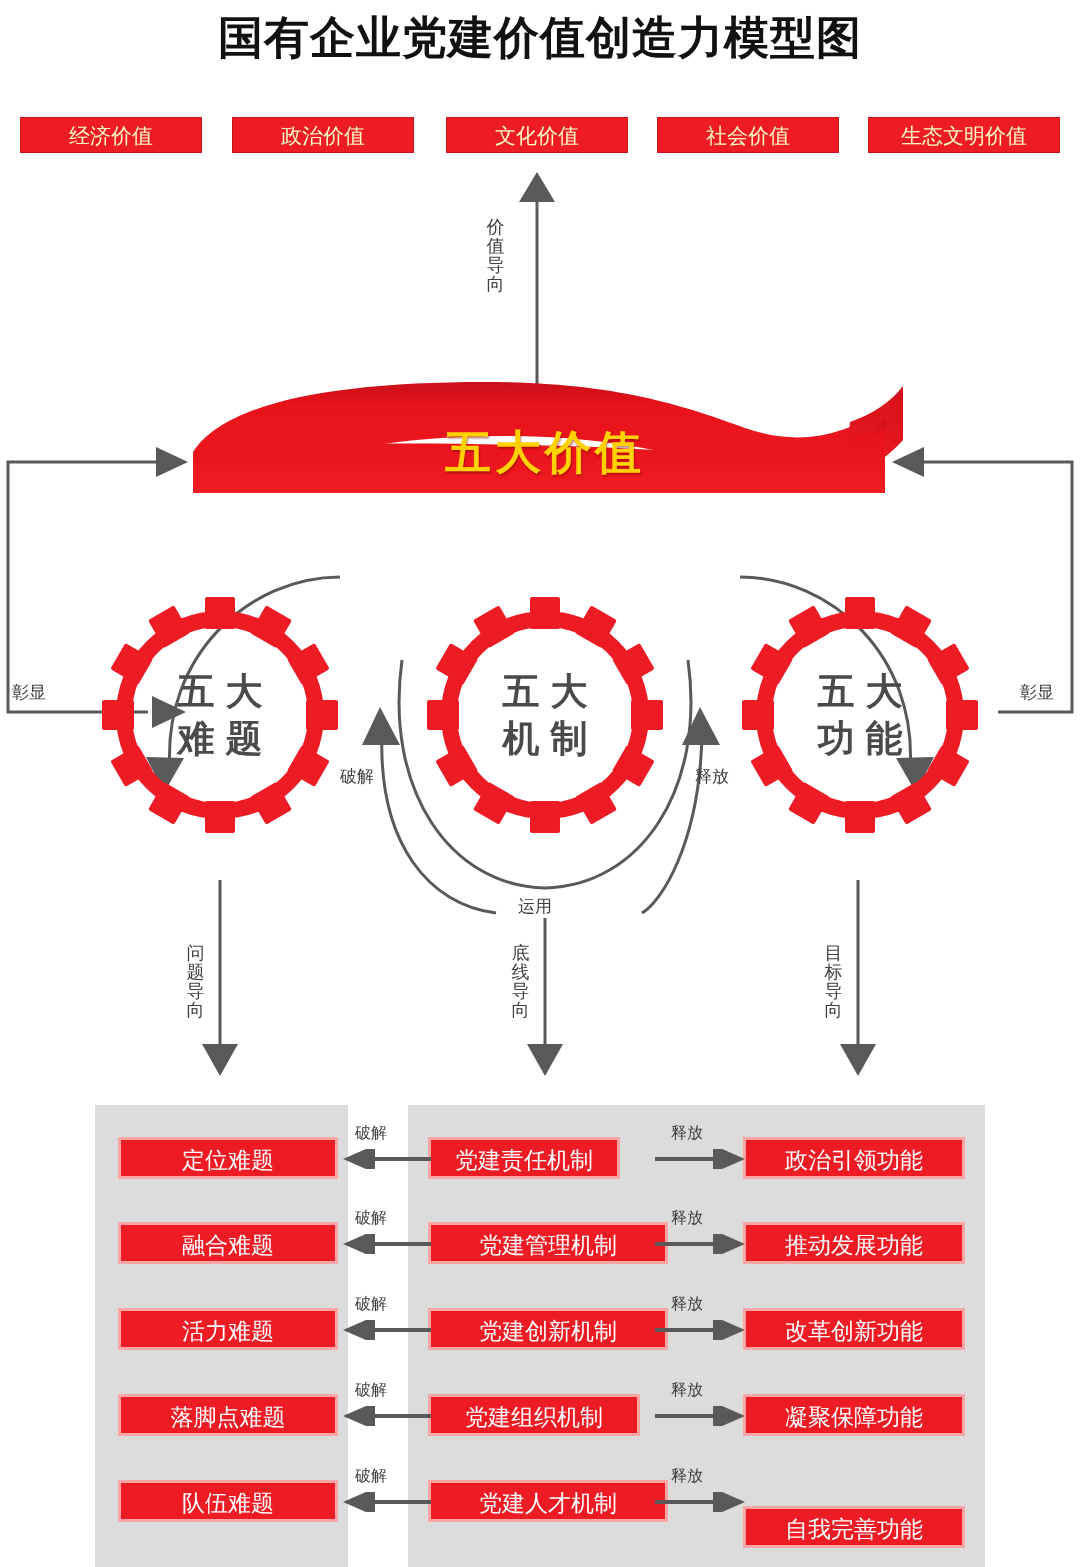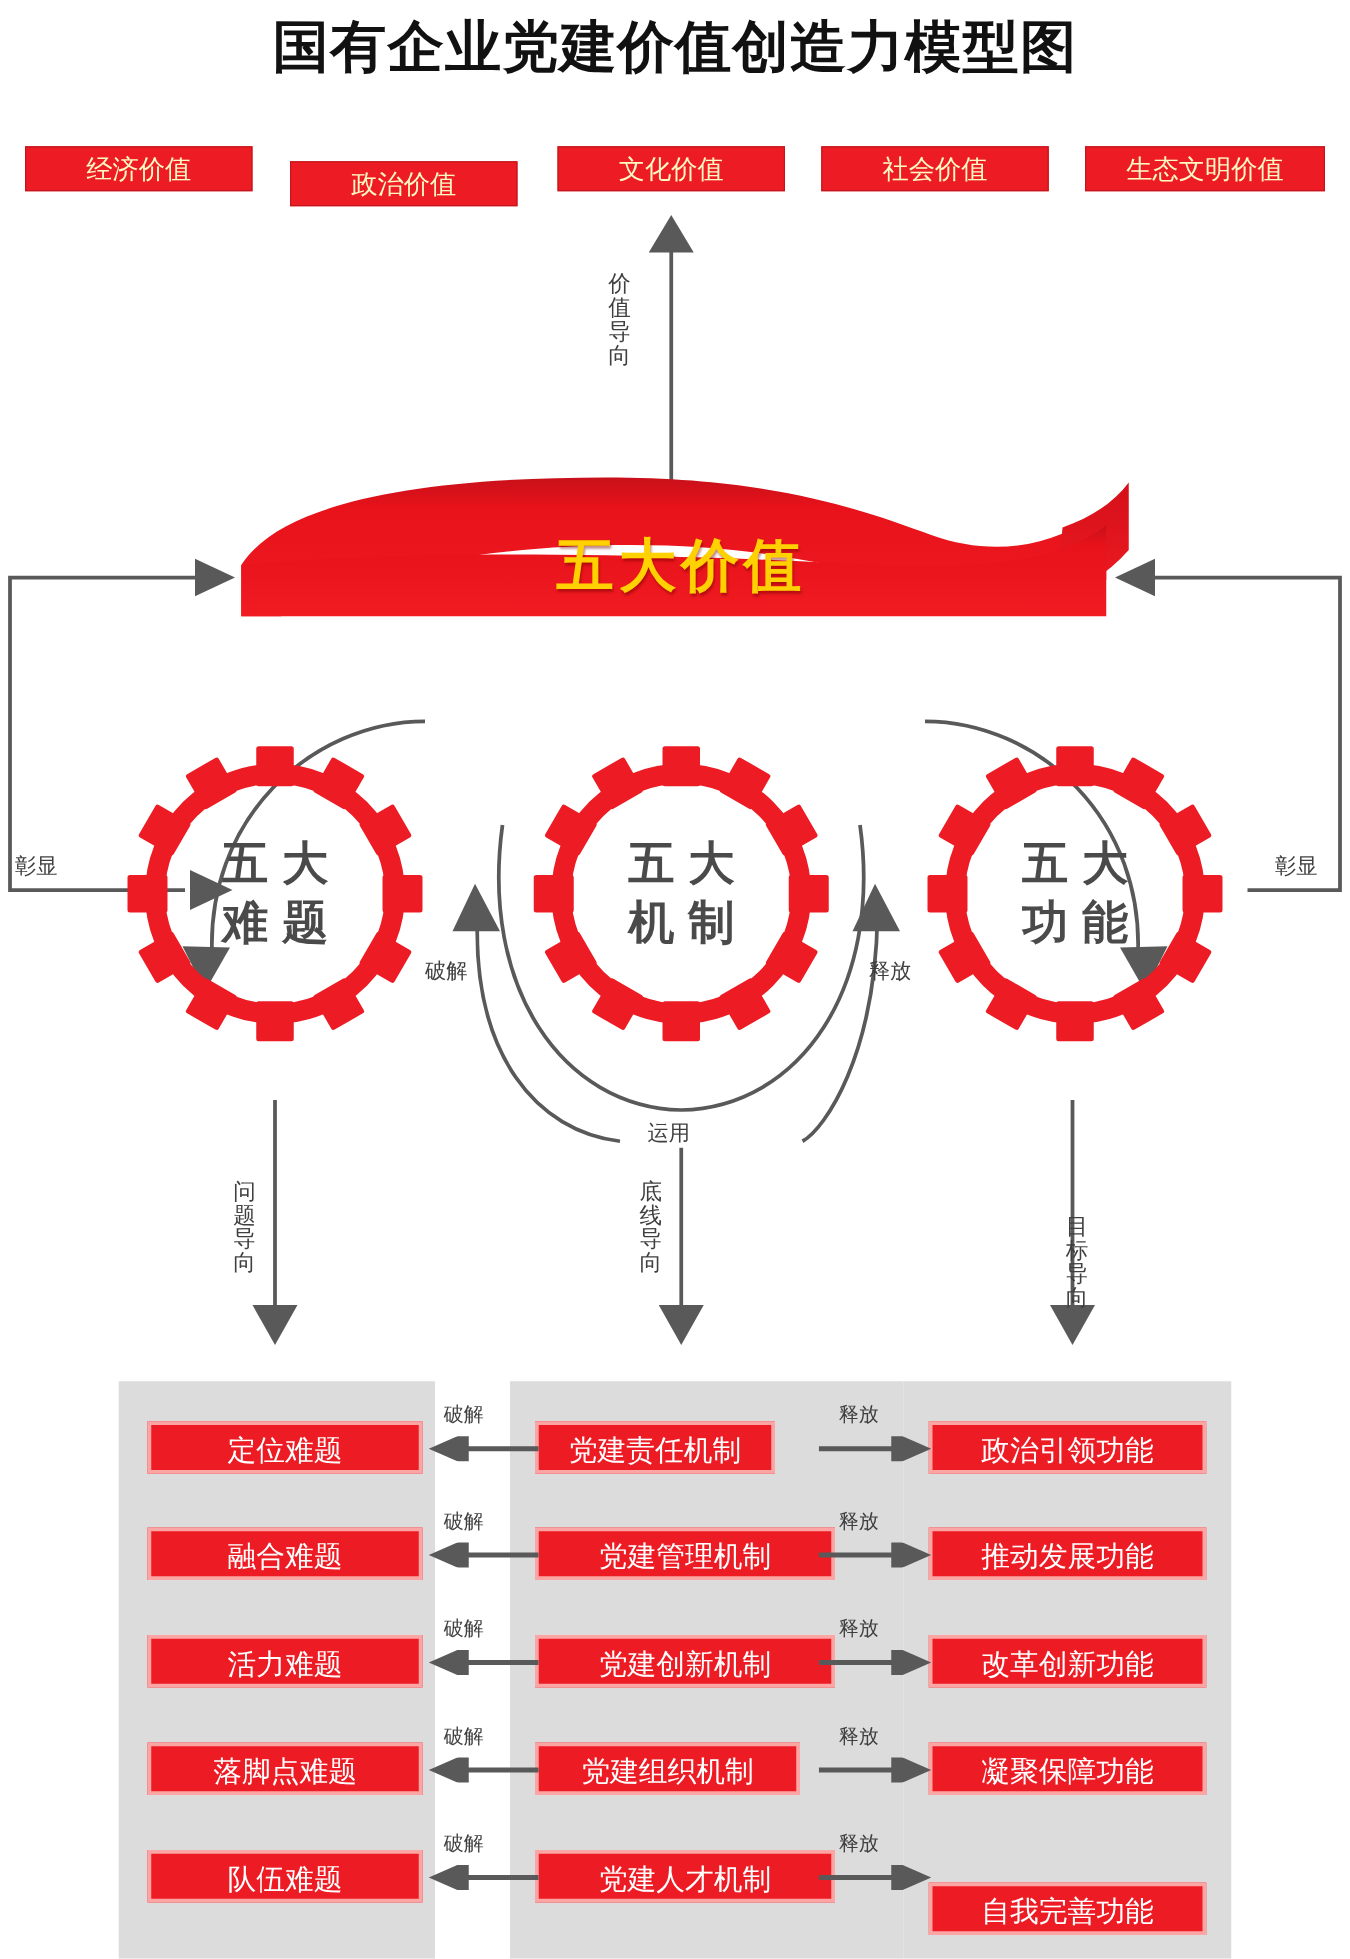--- a/index.html
+++ b/index.html
@@ -70,7 +70,7 @@
 
 <div class="abs" id="value-badges">
   <div class="badge" style="left:0px;width:182px;">经济价值</div>
-  <div class="badge" style="left:212px;width:182px;margin-top:12px;">政治价值</div>
+  <div class="badge" style="left:212px;width:182px;">政治价值</div>
   <div class="badge" style="left:426px;width:182px;">文化价值</div>
   <div class="badge" style="left:637px;width:182px;">社会价值</div>
   <div class="badge" style="left:848px;width:192px;">生态文明价值</div>

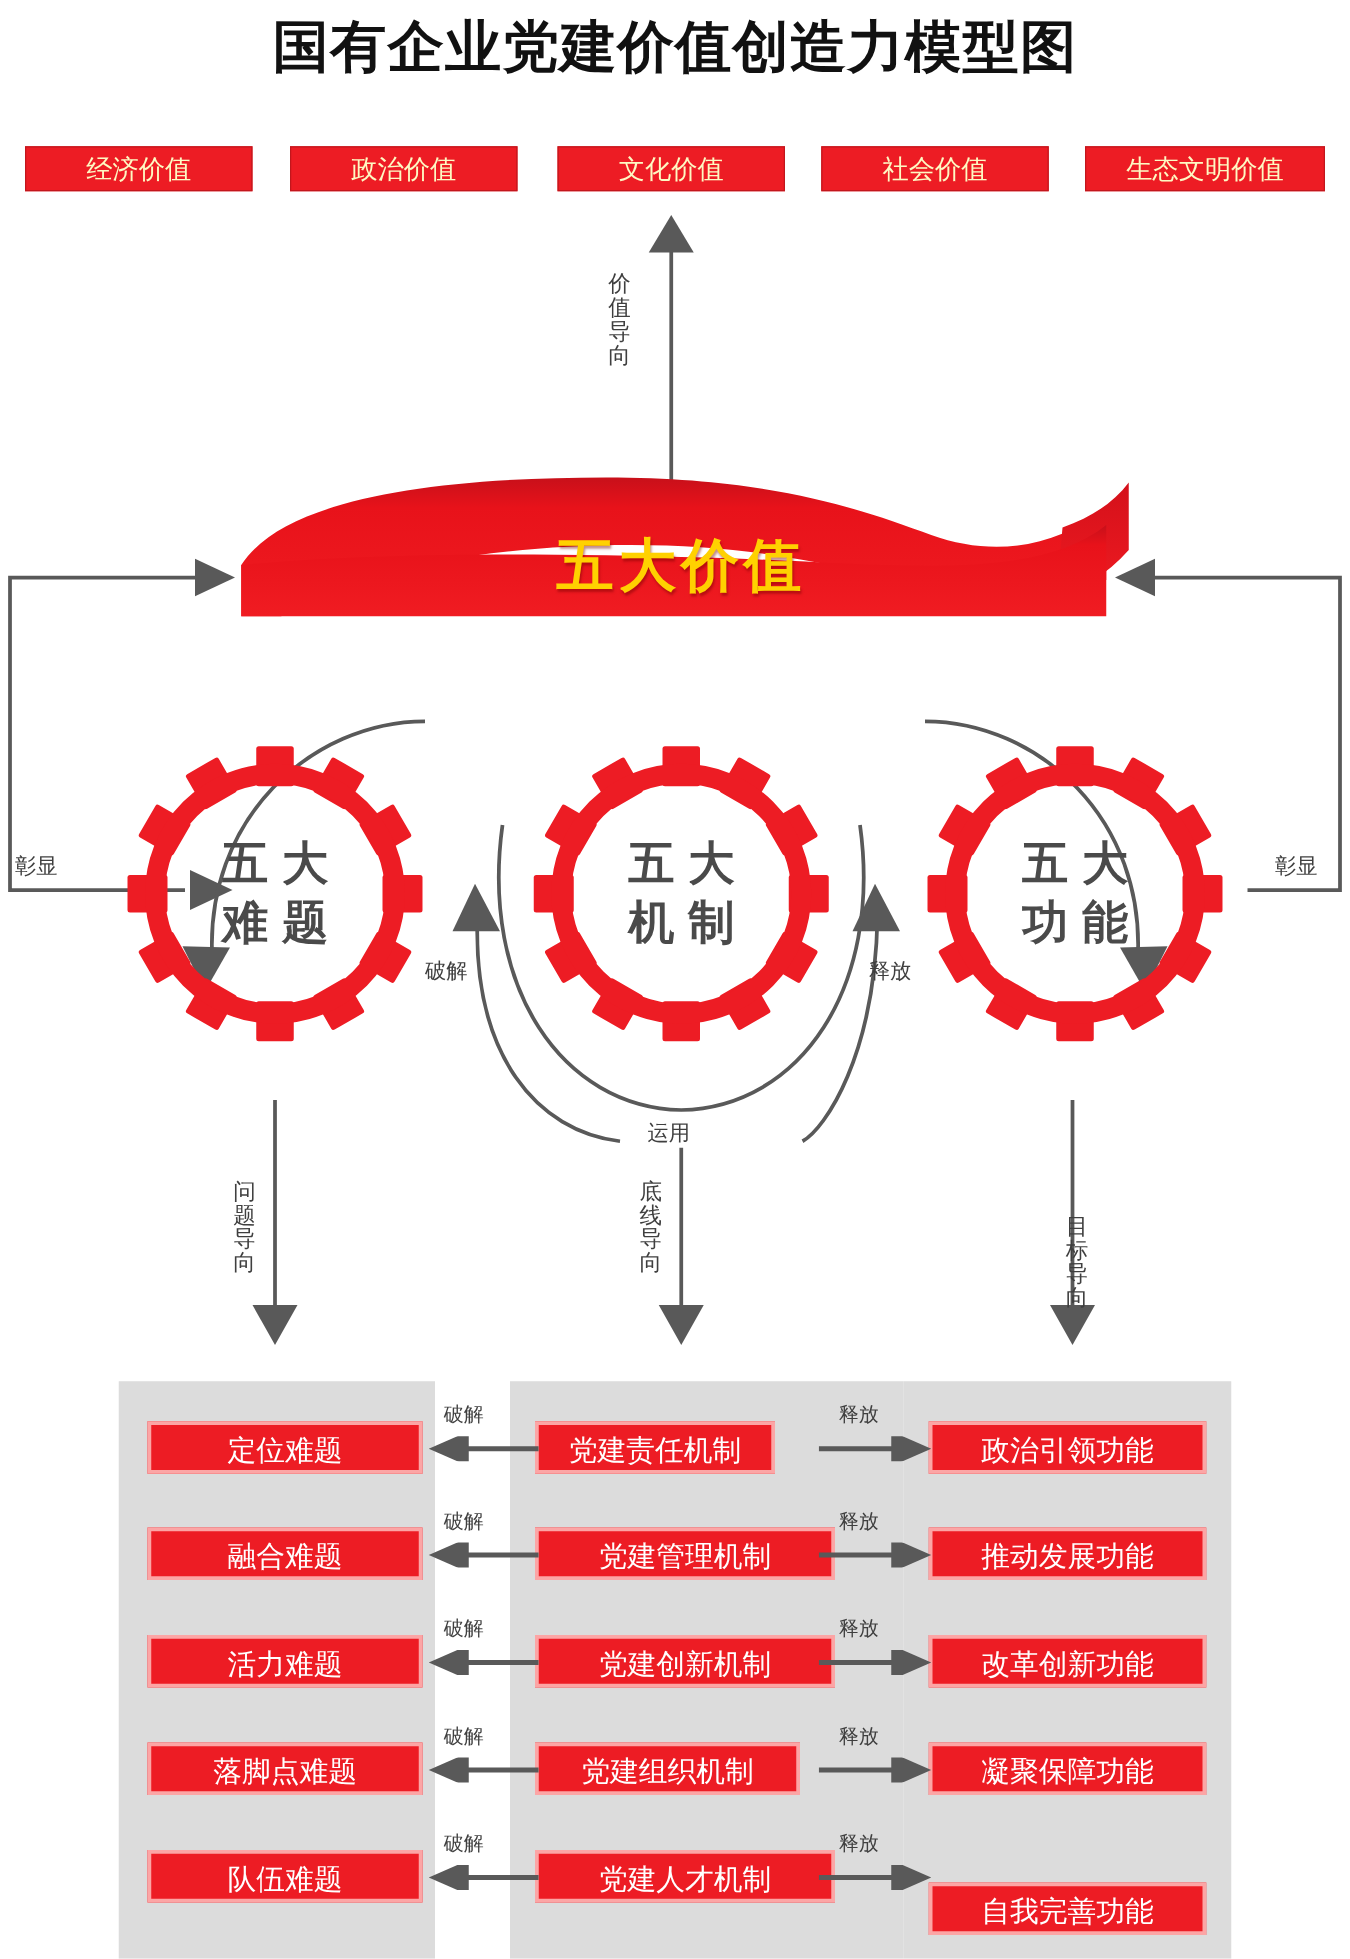--- a/index.html
+++ b/index.html
@@ -314,7 +314,7 @@
   <line x1="25" y1="0" x2="25" y2="170" stroke="#595959" stroke-width="3"></line>
   <polygon points="25,196 7,164 43,164" fill="#595959"></polygon>
 </svg>
-<div class="abs vlbl" style="left:852px;top:944px;margin-top:28px;">目标导向</div>
+<div class="abs vlbl" style="left:824px;top:944px;">目标导向</div>
 
 <div class="abs" id="matrix">
 

